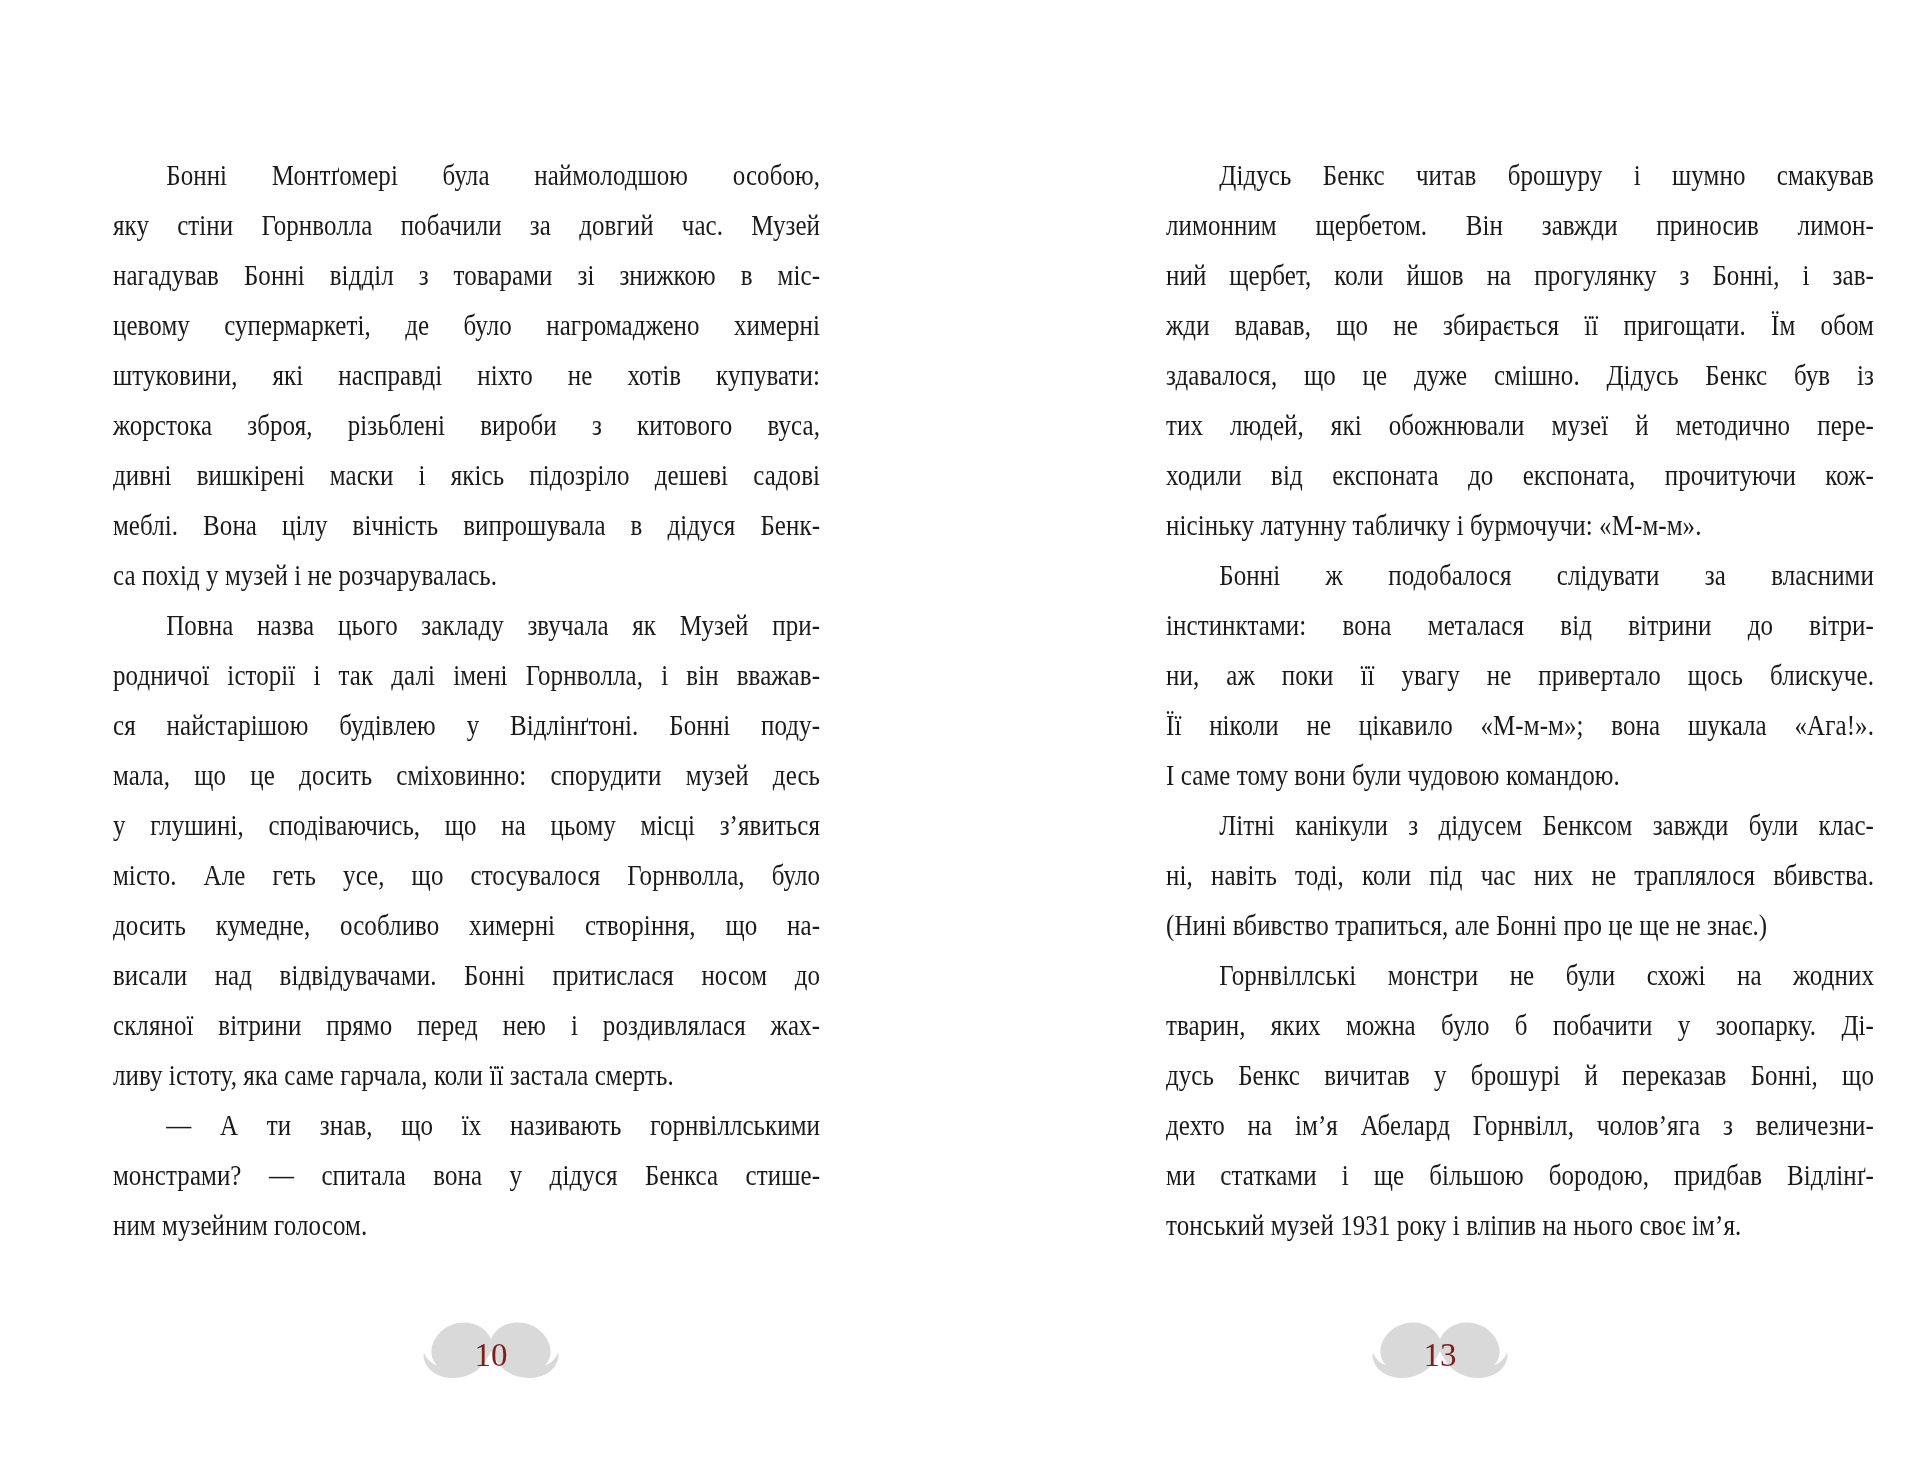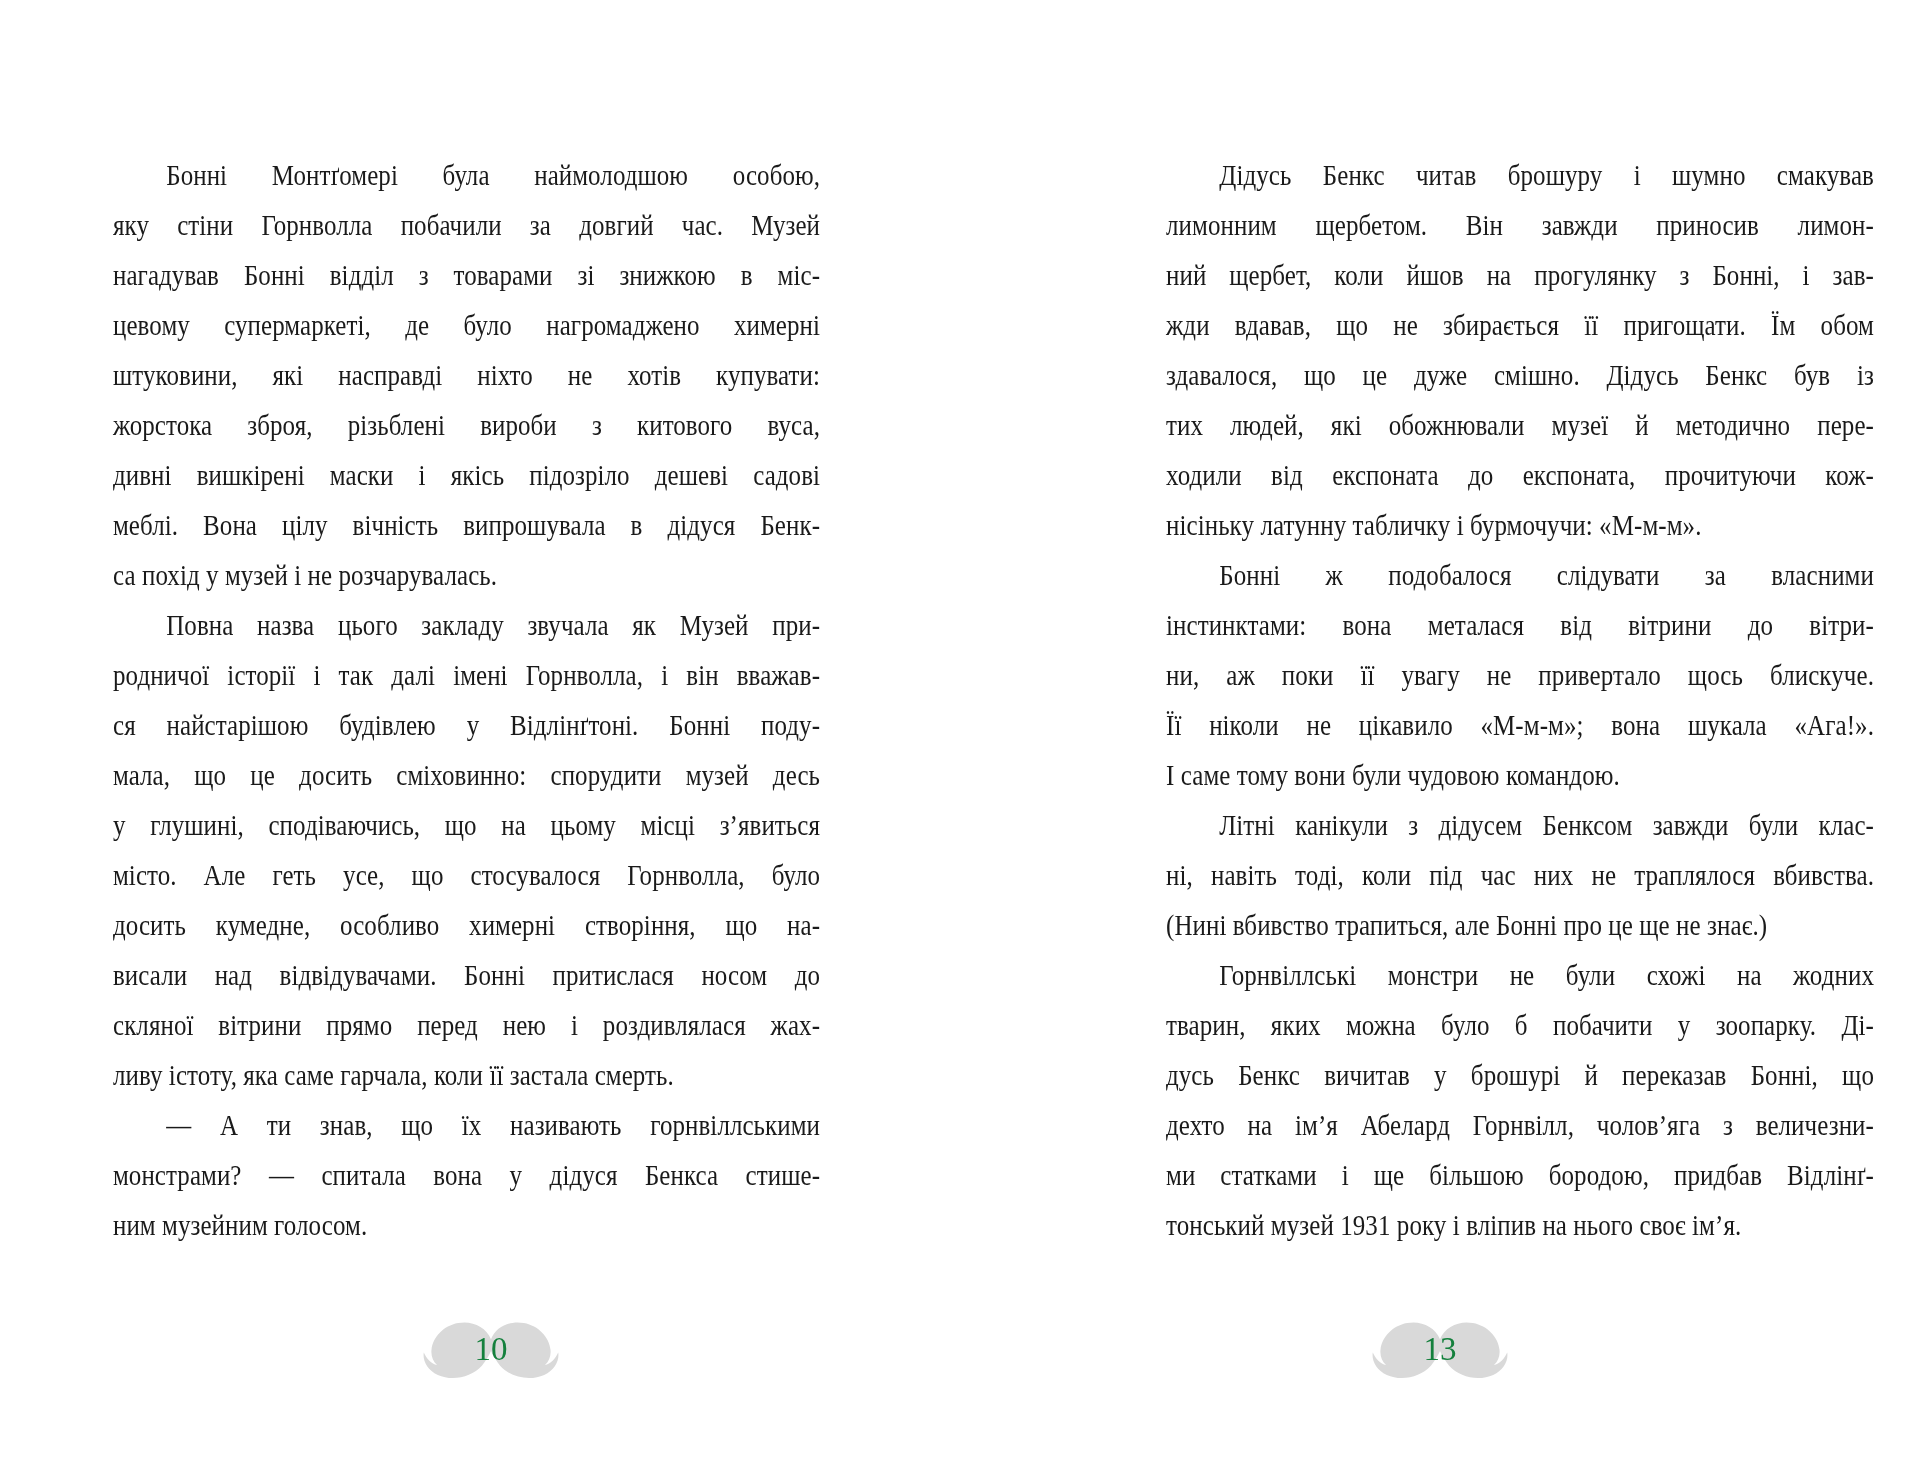--- a/index.html
+++ b/index.html
@@ -53,10 +53,10 @@
   }
   .pagenum{
     position:absolute;
-    left:0;top:2px;width:140px;height:58px;
+    left:0;top:8px;width:140px;height:58px;
     display:flex;align-items:center;justify-content:center;
     font-size:33px;
-    color:#15803d;
+    color:#7f1d1d;
   }
 </style>
 </head>

